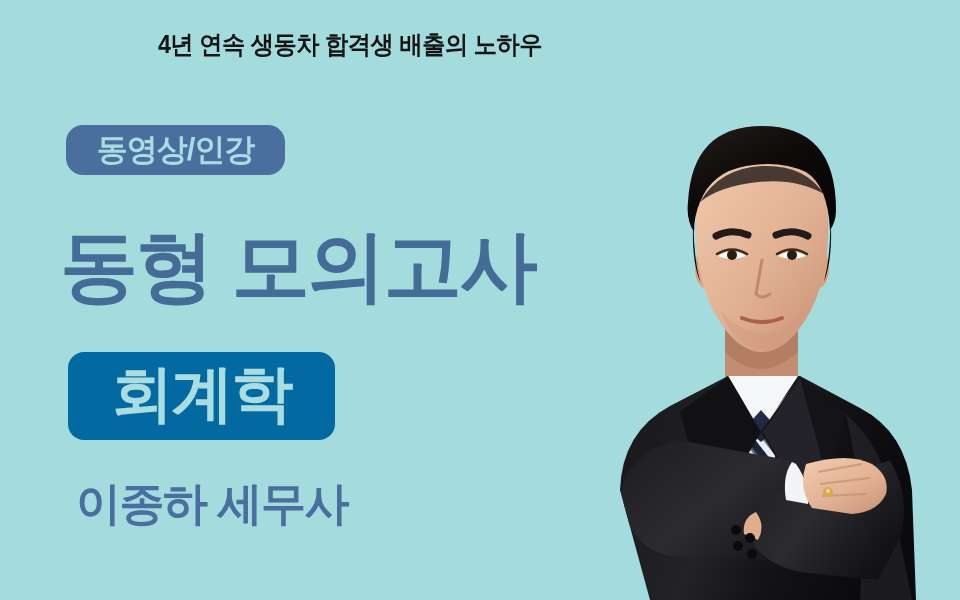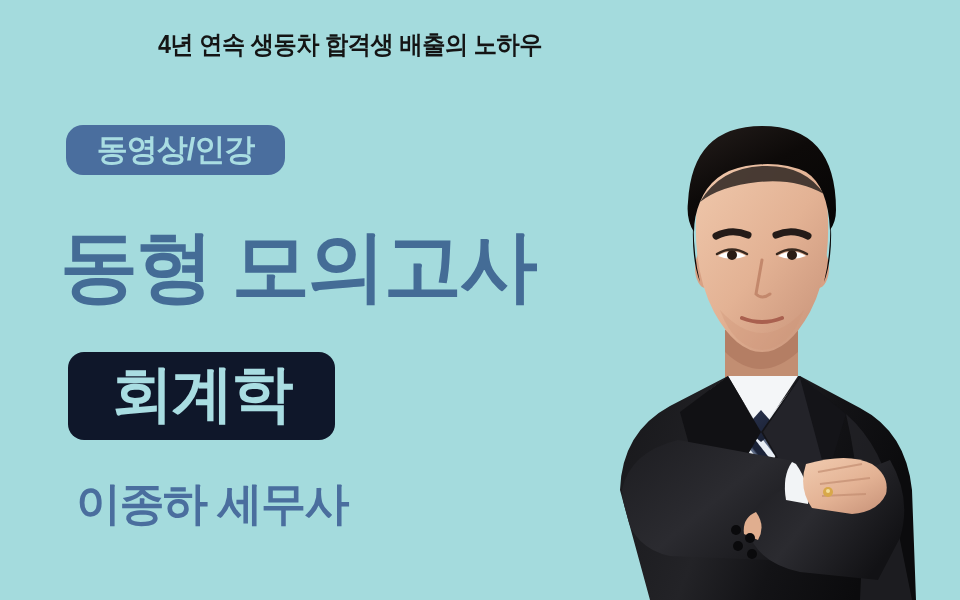--- a/index.html
+++ b/index.html
@@ -91,7 +91,7 @@
     width: 267px;
     height: 88px;
     border-radius: 16px;
-    background: #0f172a;
+    background: #0369a1;
     display: flex;
     align-items: center;
     justify-content: center;

